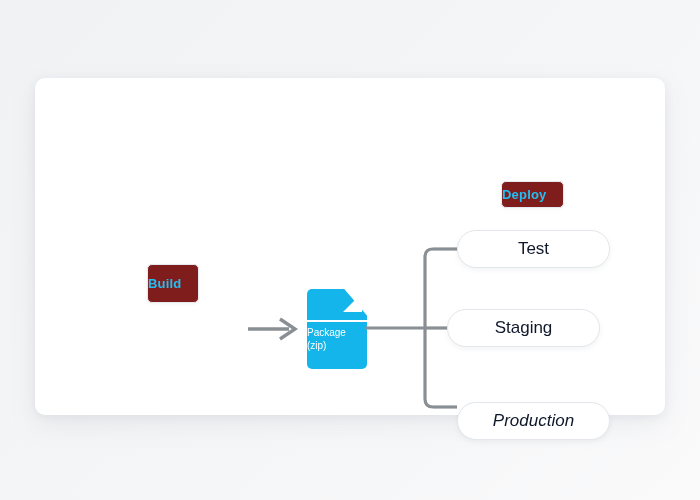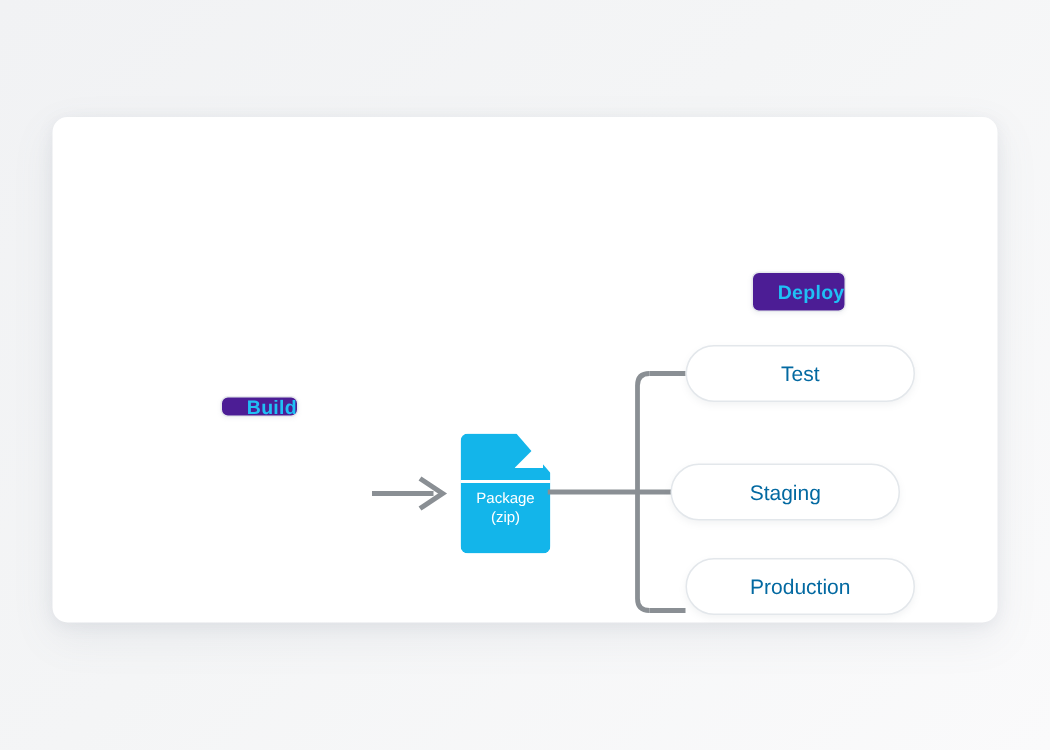--- a/index.html
+++ b/index.html
@@ -38,7 +38,7 @@
   .badge {
     position: absolute;
     box-sizing: border-box;
-    background: #4c1d95;
+    background: #7f1d1d;
     border: 1px solid #e6e9ed;
     border-radius: 5px;
     color: #1fc0f5;
@@ -47,7 +47,7 @@
     line-height: 1;
     display: flex;
     align-items: center;
-    justify-content: flex-end;
+    justify-content: flex-start;
     box-shadow: 0 1px 3px rgba(130,140,155,0.10);
     letter-spacing: .2px;
   }

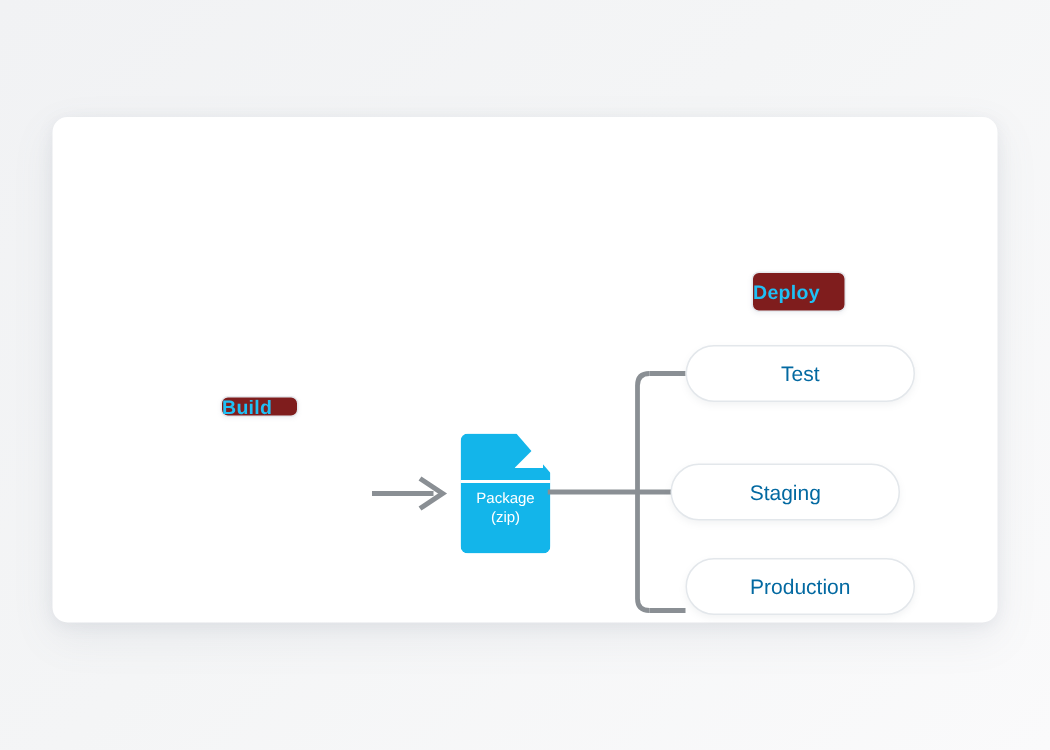--- a/index.html
+++ b/index.html
@@ -64,8 +64,8 @@
     display: flex;
     align-items: center;
     justify-content: center;
-    color: #0369a1;
-    font-size: 14px;
+    color: #0f172a;
+    font-size: 17px;
     box-shadow: 0 2px 5px rgba(125,135,150,0.10);
   }
   #pill-development { left: 82px;  top: 232px; width: 116px; height: 38px; }

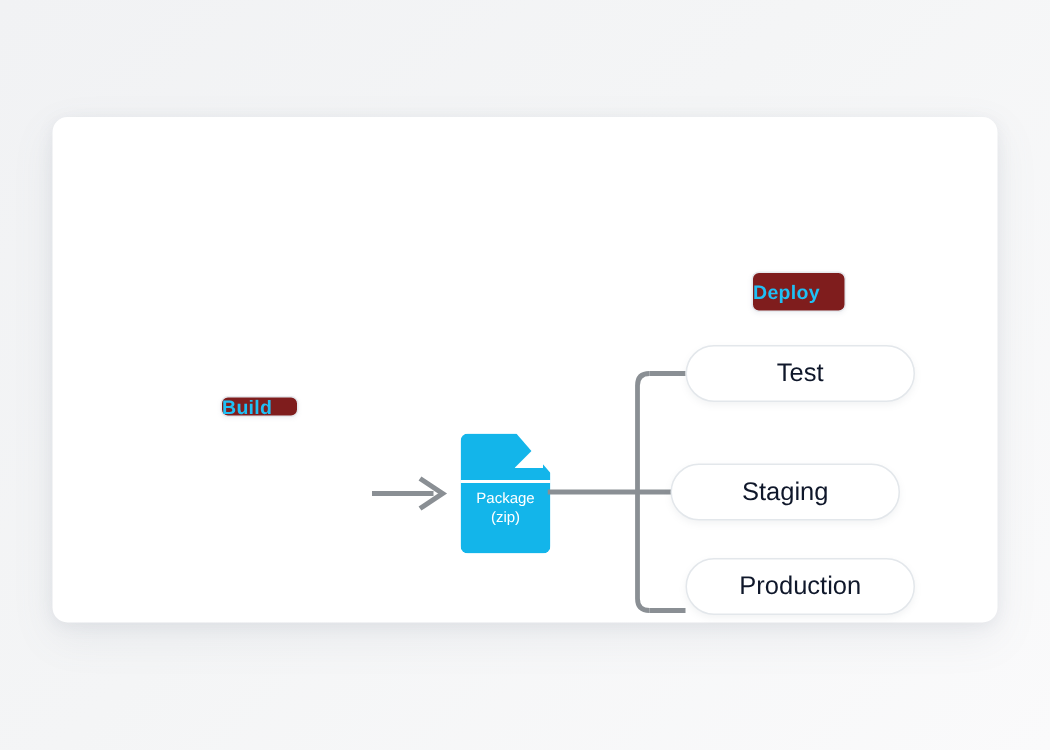--- a/index.html
+++ b/index.html
@@ -51,7 +51,7 @@
     box-shadow: 0 1px 3px rgba(130,140,155,0.10);
     letter-spacing: .2px;
   }
-  #badge-build  { left: 112px; top: 186px; width: 52px; height: 14px; }
+  #badge-build  { left: 112px; top: 186px; width: 52px; height: 39px; }
   #badge-deploy { left: 466px; top: 103px; width: 63px; height: 27px; }
 
   

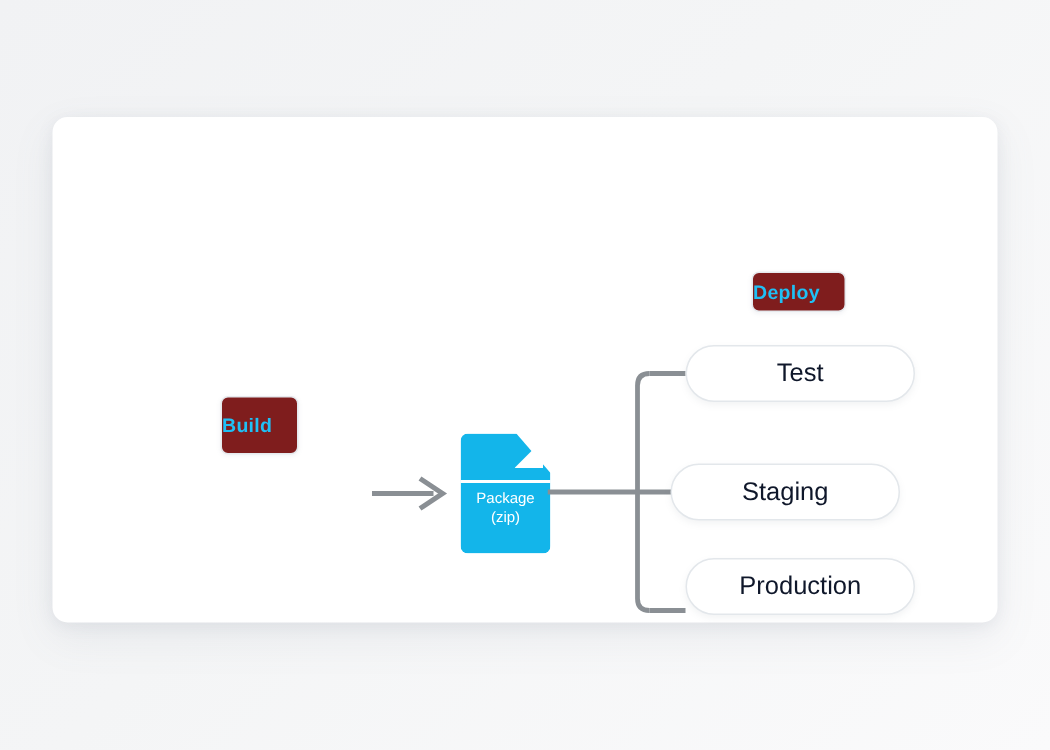--- a/index.html
+++ b/index.html
@@ -131,7 +131,6 @@
     color: #ffffff;
     font-size: 10px;
     line-height: 13px;
-    text-align: center;
     font-weight: normal;
   }
 </style>

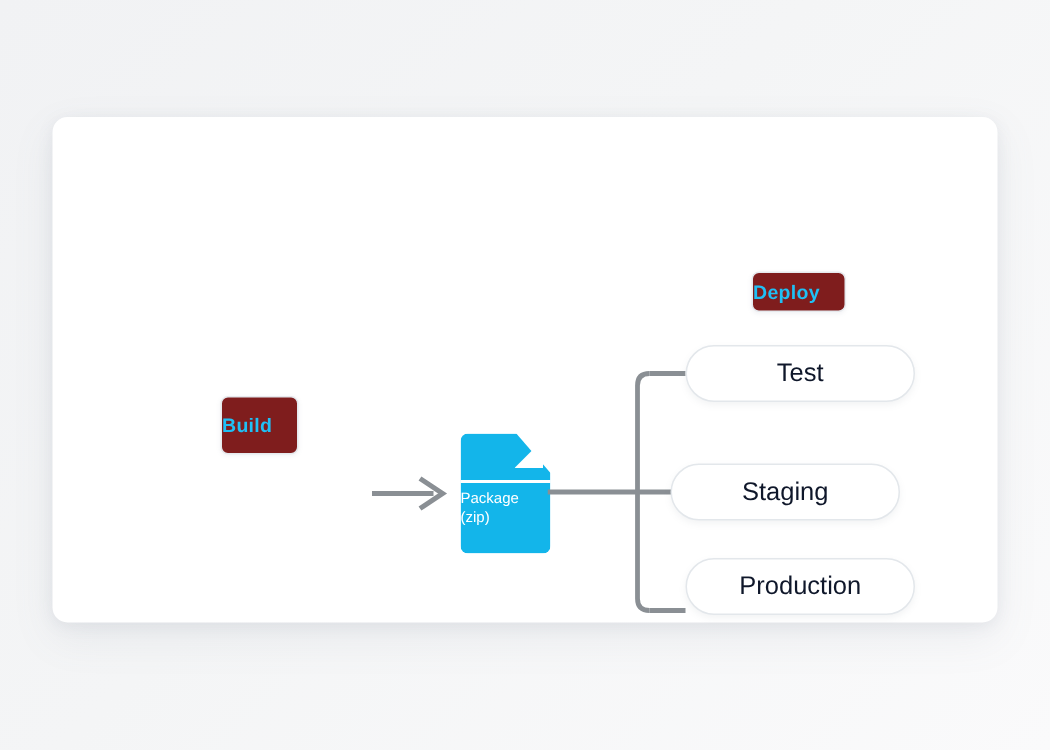--- a/index.html
+++ b/index.html
@@ -71,7 +71,7 @@
   #pill-development { left: 82px;  top: 232px; width: 116px; height: 38px; }
   #pill-test        { left: 422px; top: 152px; width: 153px; height: 38px; }
   #pill-staging     { left: 412px; top: 231px; width: 153px; height: 38px; }
-  #pill-production  { left: 422px; top: 294px; width: 153px; height: 38px; }
+  #pill-production  { left: 422px; top: 324px; width: 153px; height: 38px; font-style: italic; }
 
   
   #arrow {

